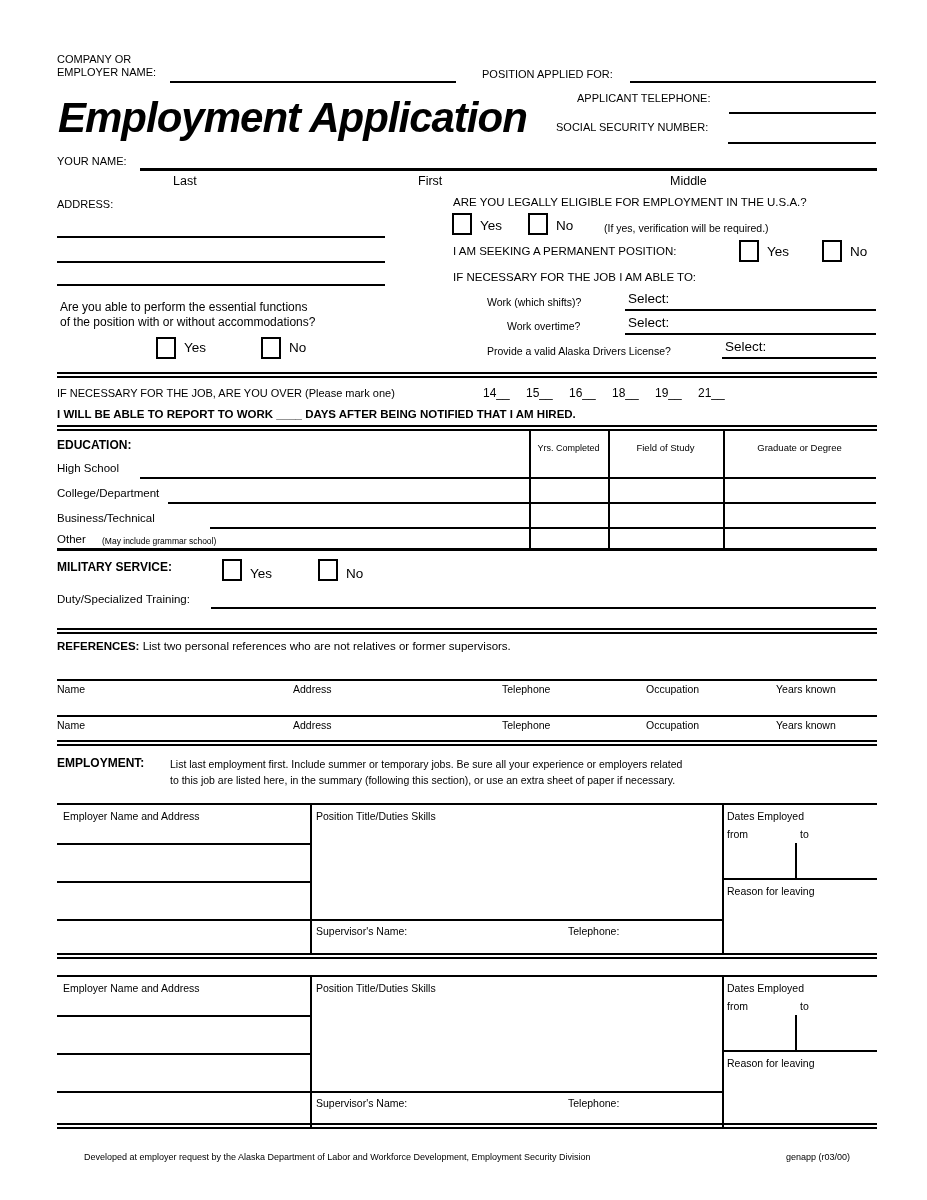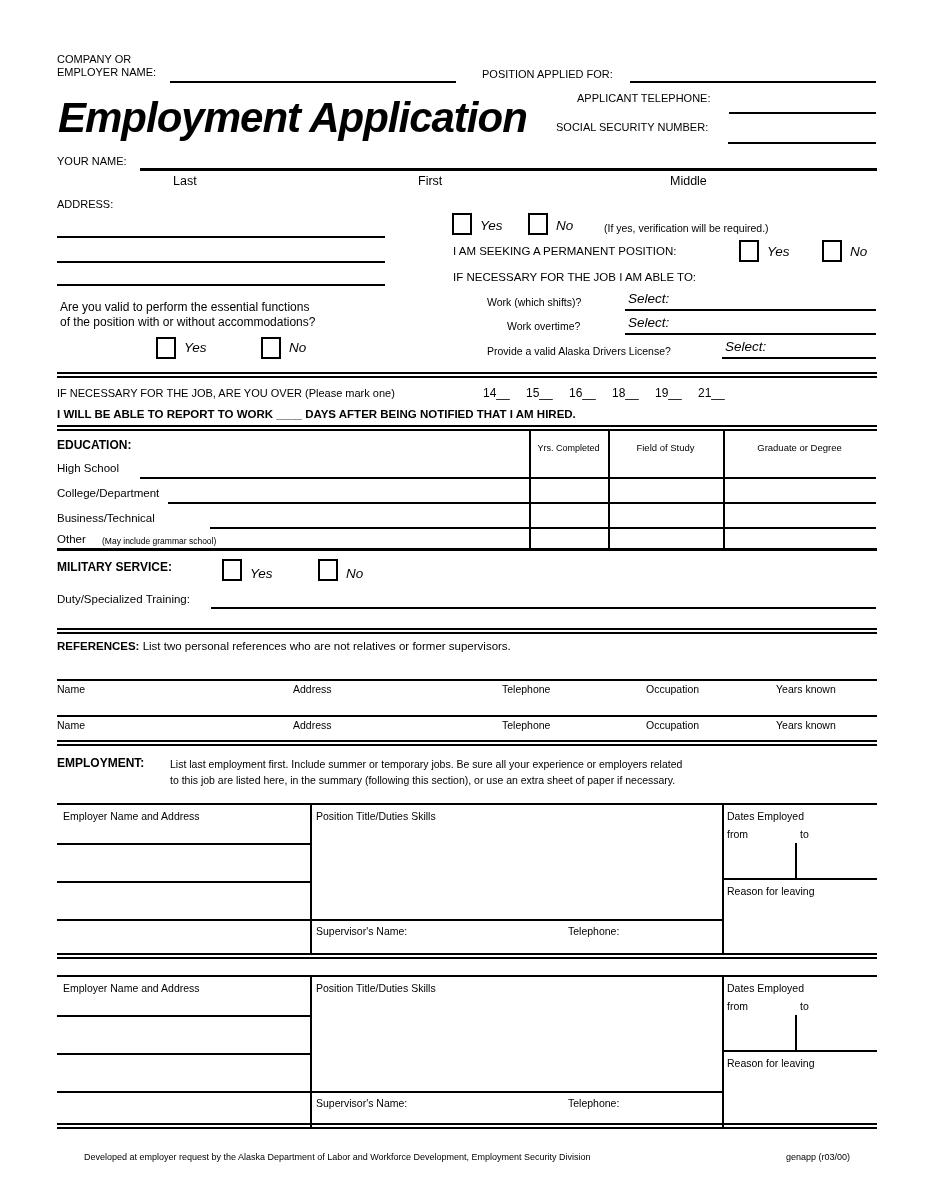--- a/index.html
+++ b/index.html
@@ -68,6 +68,7 @@
   <span class="cb" style="left:261px; top:337px;"></span>
   <div class="abs f13" style="left:289px; top:340px;">No</div>
 
+  <div class="abs f115" style="left:453px; top:196px;">ARE YOU LEGALLY ELIGIBLE FOR EMPLOYMENT IN THE U.S.A.?</div>
   <span class="cb" style="left:452px; top:213px;"></span>
   <div class="abs f13" style="left:480px; top:218px;">Yes</div>
   <span class="cb" style="left:528px; top:213px;"></span>

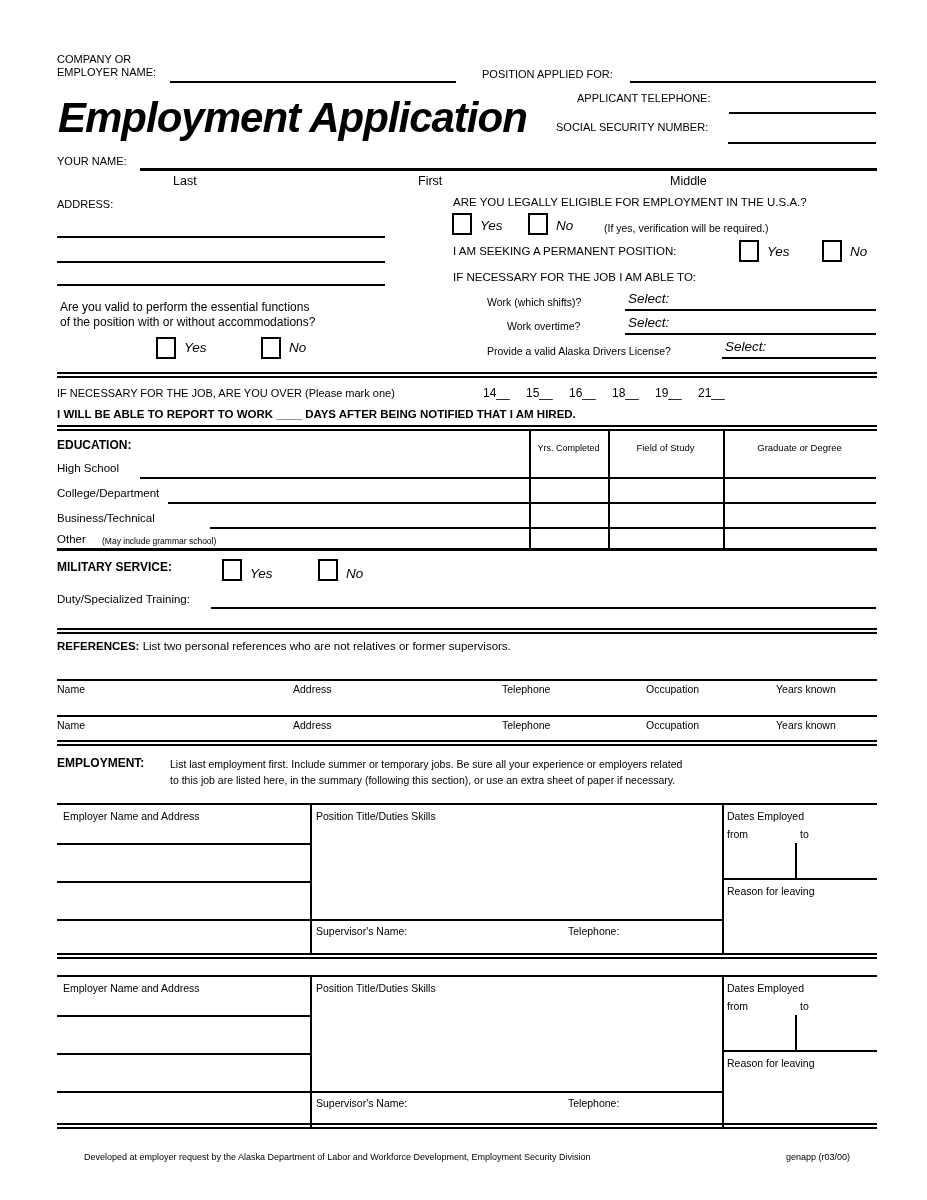--- a/index.html
+++ b/index.html
@@ -22,7 +22,7 @@
   .f115{ font-size:11.5px; }
   .f12 { font-size:12px; }
   .f125{ font-size:12.5px; }
-  .f13 { font-size:13.5px;font-style:italic; }
+  .f13 { font-size:13.5px; }
   .bold{ font-weight:700; }
   .ctr { text-align:center; }
   .rgt { }

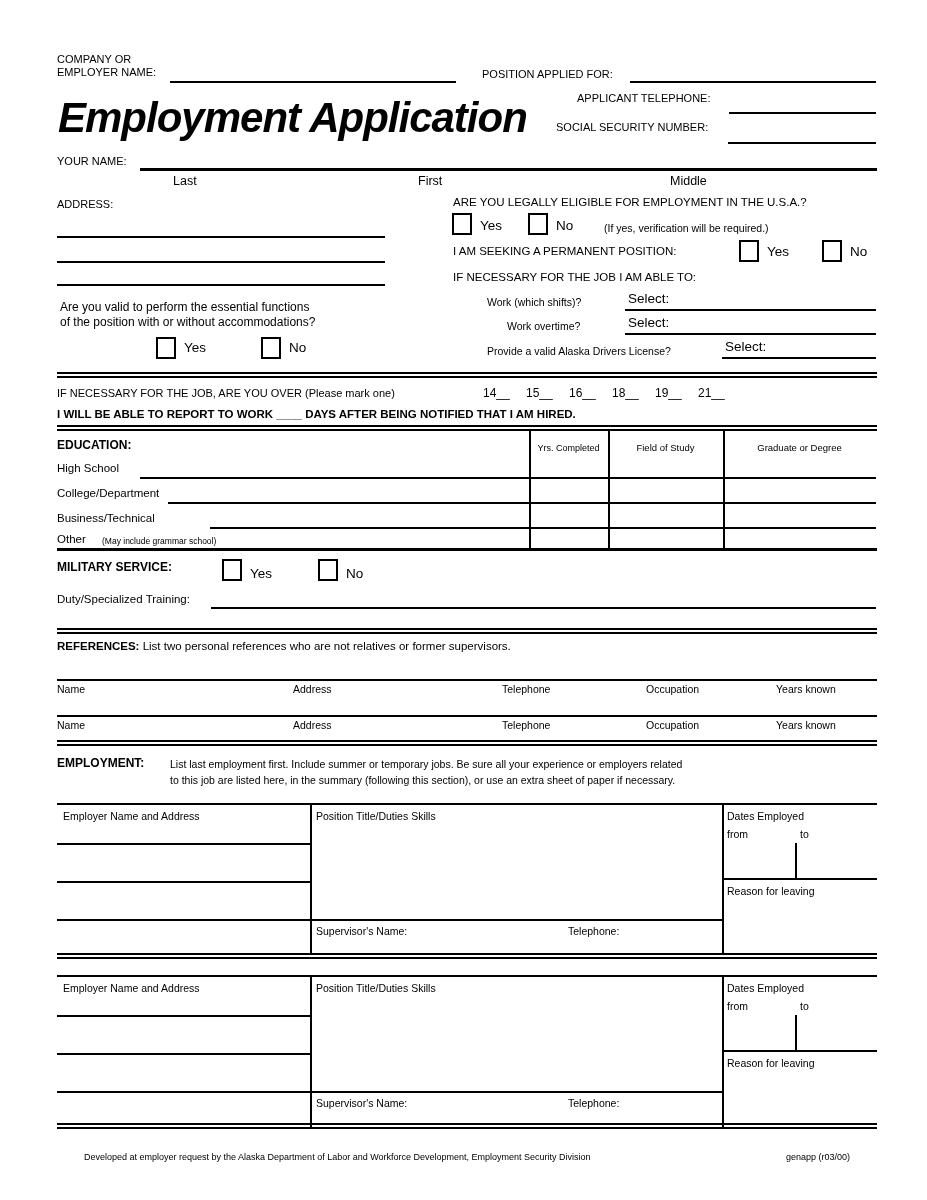--- a/index.html
+++ b/index.html
@@ -61,7 +61,7 @@
   <div class="ln" style="left:57px; top:261px; width:328px;"></div>
   <div class="ln" style="left:57px; top:284px; width:328px;"></div>
 
-  <div class="abs f12" style="left:60px; top:301px;">Are you valid to perform the essential functions</div>
+  <div class="abs f12" style="left:60px; top:301px;">Are you able to perform the essential functions</div>
   <div class="abs f12" style="left:60px; top:316px;">of the position with or without accommodations?</div>
   <span class="cb" style="left:156px; top:337px;"></span>
   <div class="abs f13" style="left:184px; top:340px;">Yes</div>

